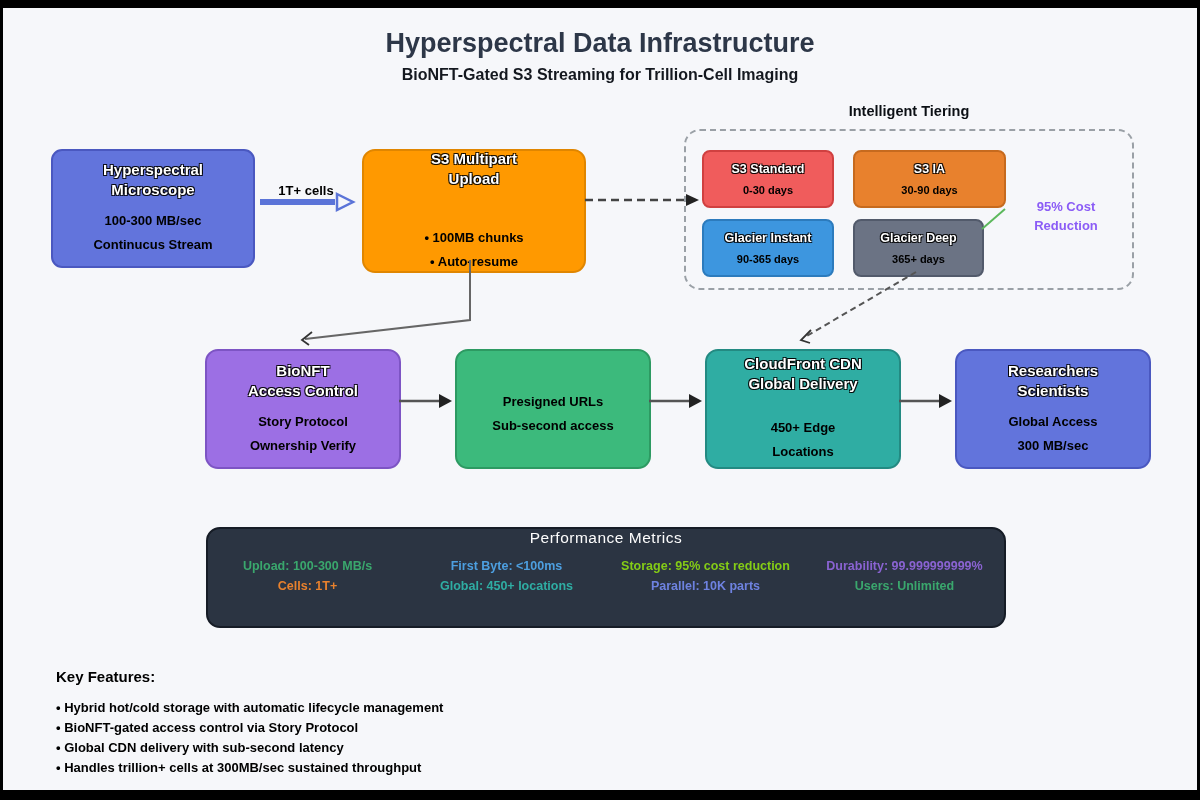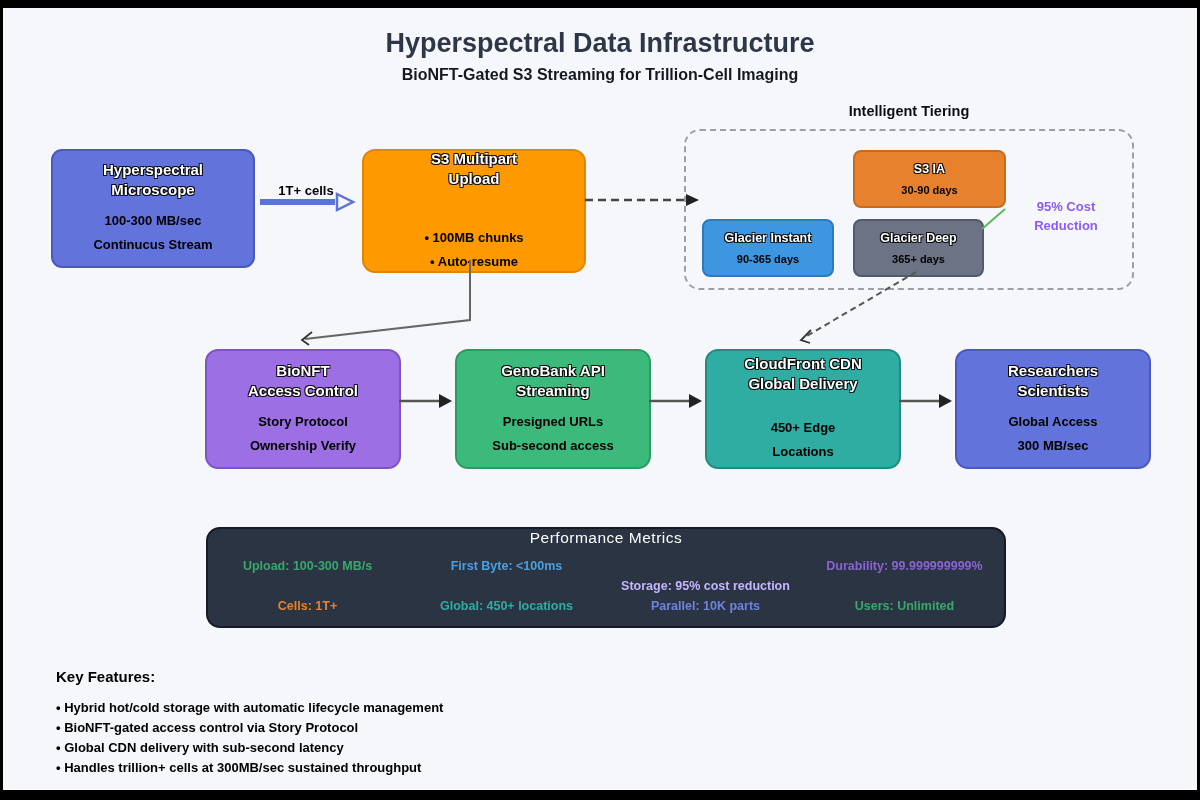--- a/index.html
+++ b/index.html
@@ -83,6 +83,10 @@
   <div class="abs tier-label">Intelligent Tiering</div>
   <div class="abs tier-group"></div>
 
+  <div class="abs tier" style="left: 699px; top: 142px; width: 132px; height: 58px; background-color: rgb(240, 92, 92); border-color: rgb(208, 64, 64);">
+    <div class="tier-title">S3 Standard</div>
+    <div class="tier-sub">0-30 days</div>
+  </div>
   <div class="abs tier" style="left: 850px; top: 142px; width: 153px; height: 58px; background-color: rgb(232, 129, 45); border-color: rgb(198, 106, 30);">
     <div class="tier-title">S3 IA</div>
     <div class="tier-sub">30-90 days</div>

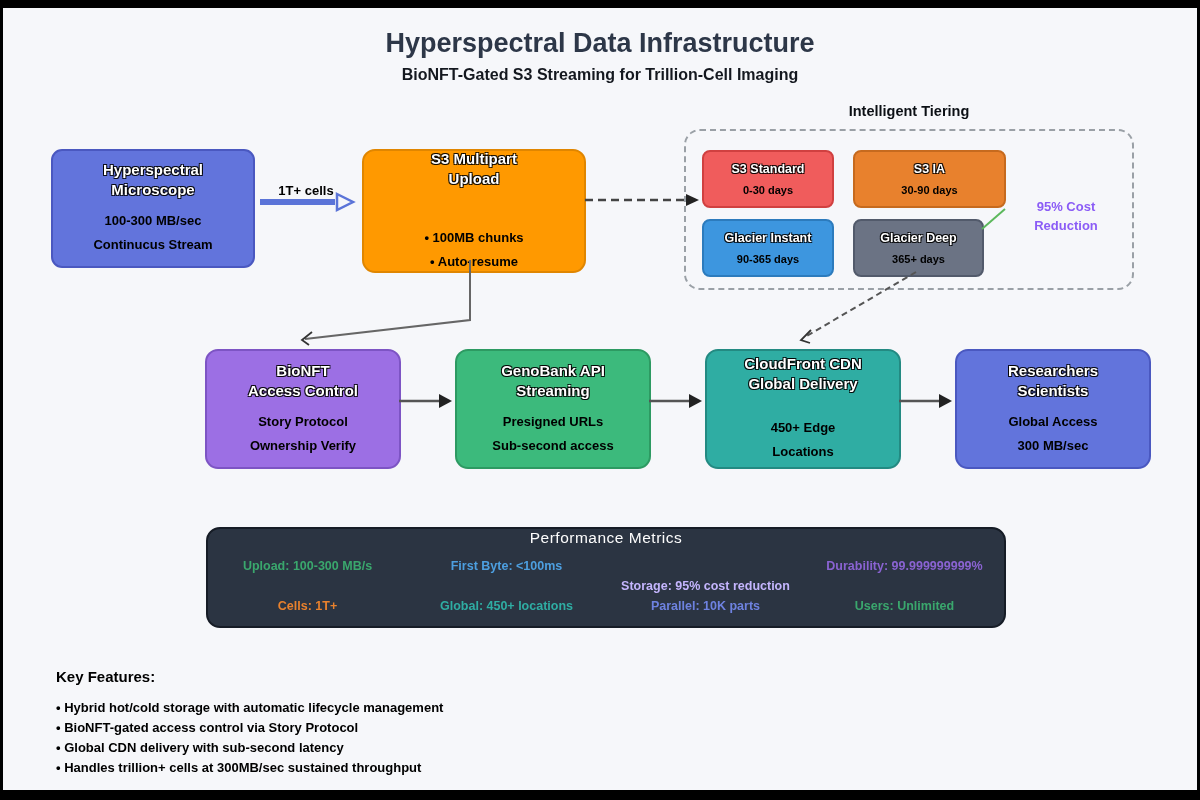--- a/index.html
+++ b/index.html
@@ -110,8 +110,6 @@
 Ownership Verify</div>
   </div>
   <div class="abs node" style="left: 452px; top: 341px; width: 196px; height: 120px; border-radius: 13px; background-color: rgb(60, 186, 124); border-color: rgb(45, 154, 98);">
-    <div class="node-title">GenoBank API
-Streaming</div>
     <div class="node-sub">Presigned URLs
 Sub-second access</div>
   </div>

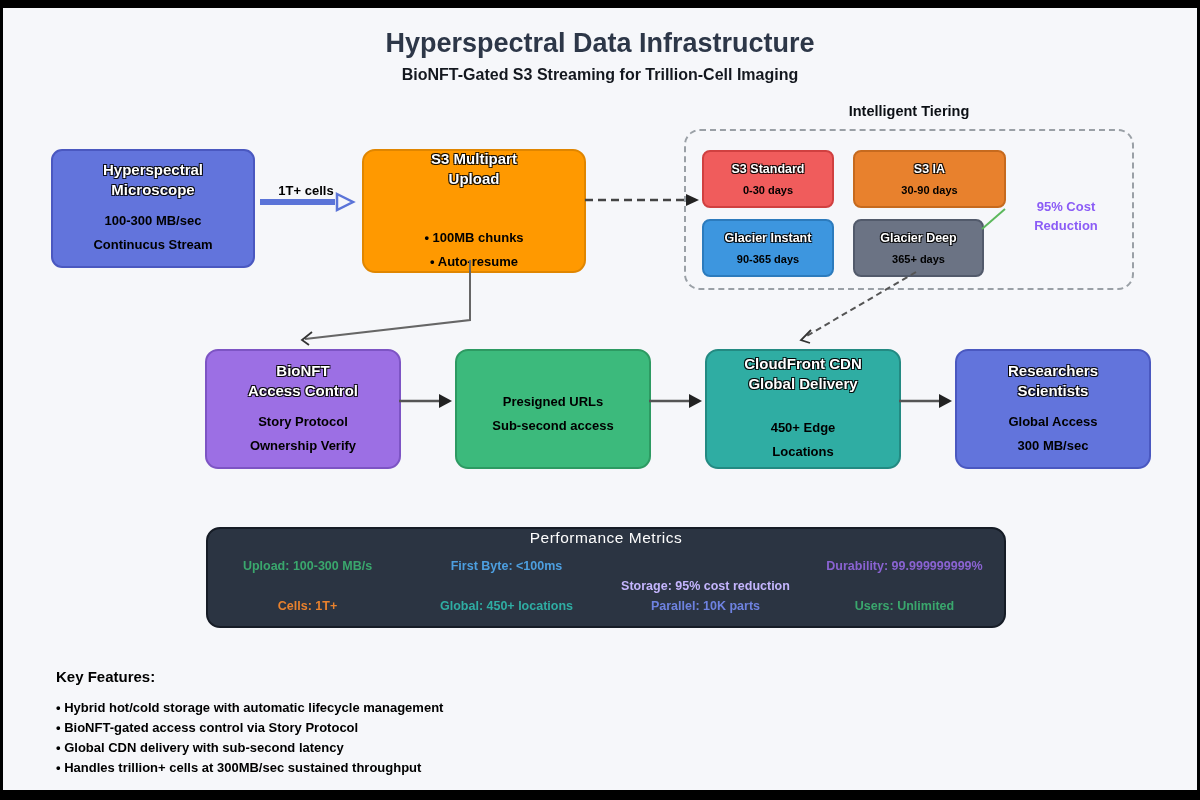--- a/index.html
+++ b/index.html
@@ -131,7 +131,7 @@
     <div class="metrics-grid">
       <div class="metric" style="color: rgb(58, 167, 109);">Upload: 100-300 MB/s</div>
       <div class="metric" style="color: rgb(77, 159, 224);">First Byte: &lt;100ms</div>
-      <div class="metric" style="color: #c4b5fd; margin-top: 20px;">Storage: 95% cost reduction</div>
+      <div class="metric" style="color: #84cc16;">Storage: 95% cost reduction</div>
       <div class="metric" style="color: rgb(138, 99, 210);">Durability: 99.999999999%</div>
       <div class="metric" style="color: rgb(232, 129, 45);">Cells: 1T+</div>
       <div class="metric" style="color: rgb(47, 173, 163); text-align: center;">Global: 450+ locations</div>

